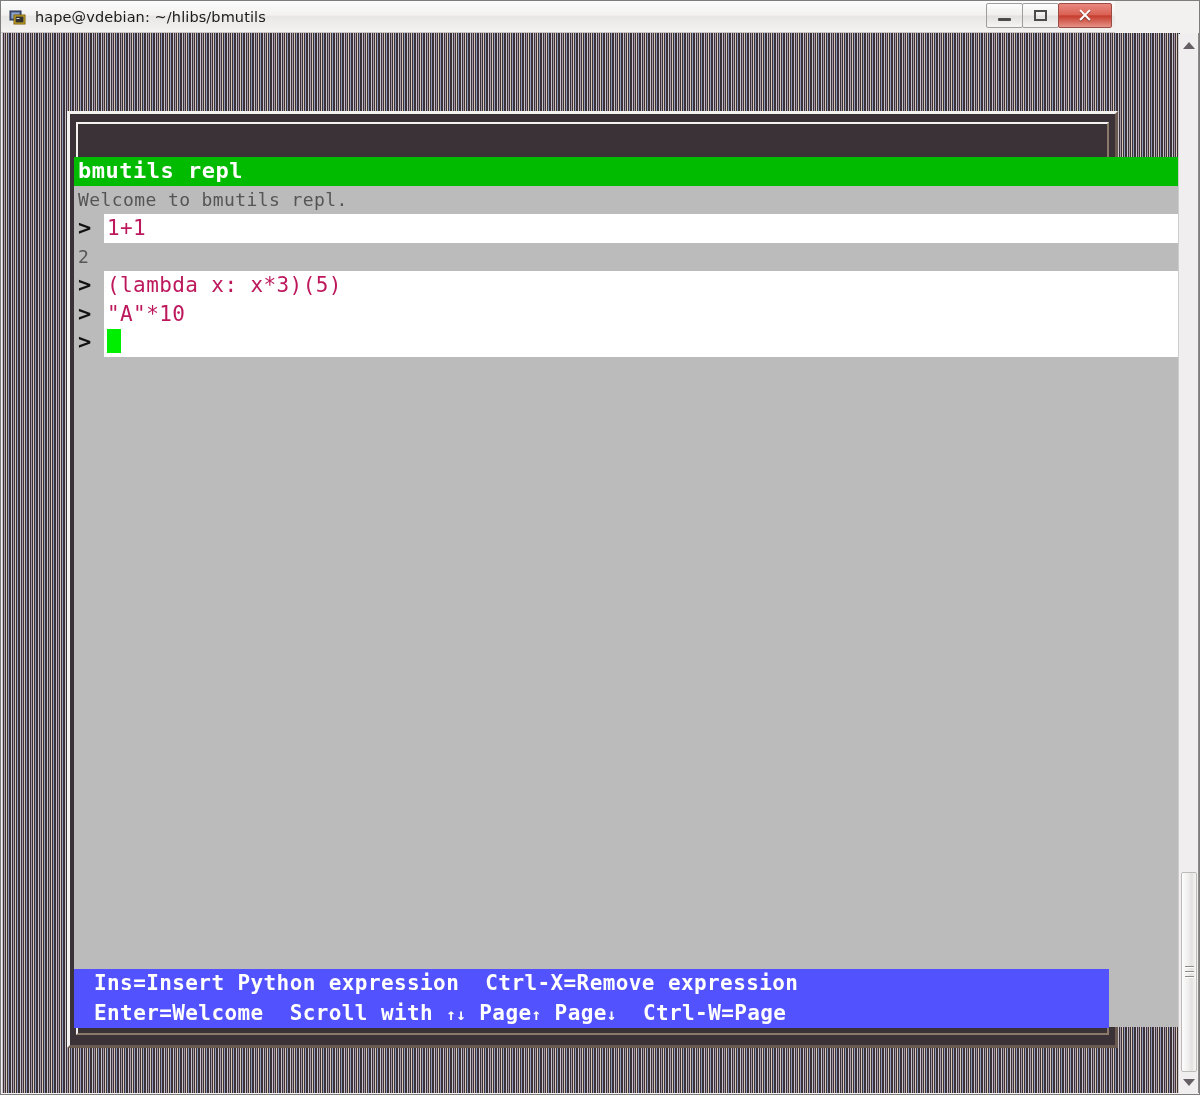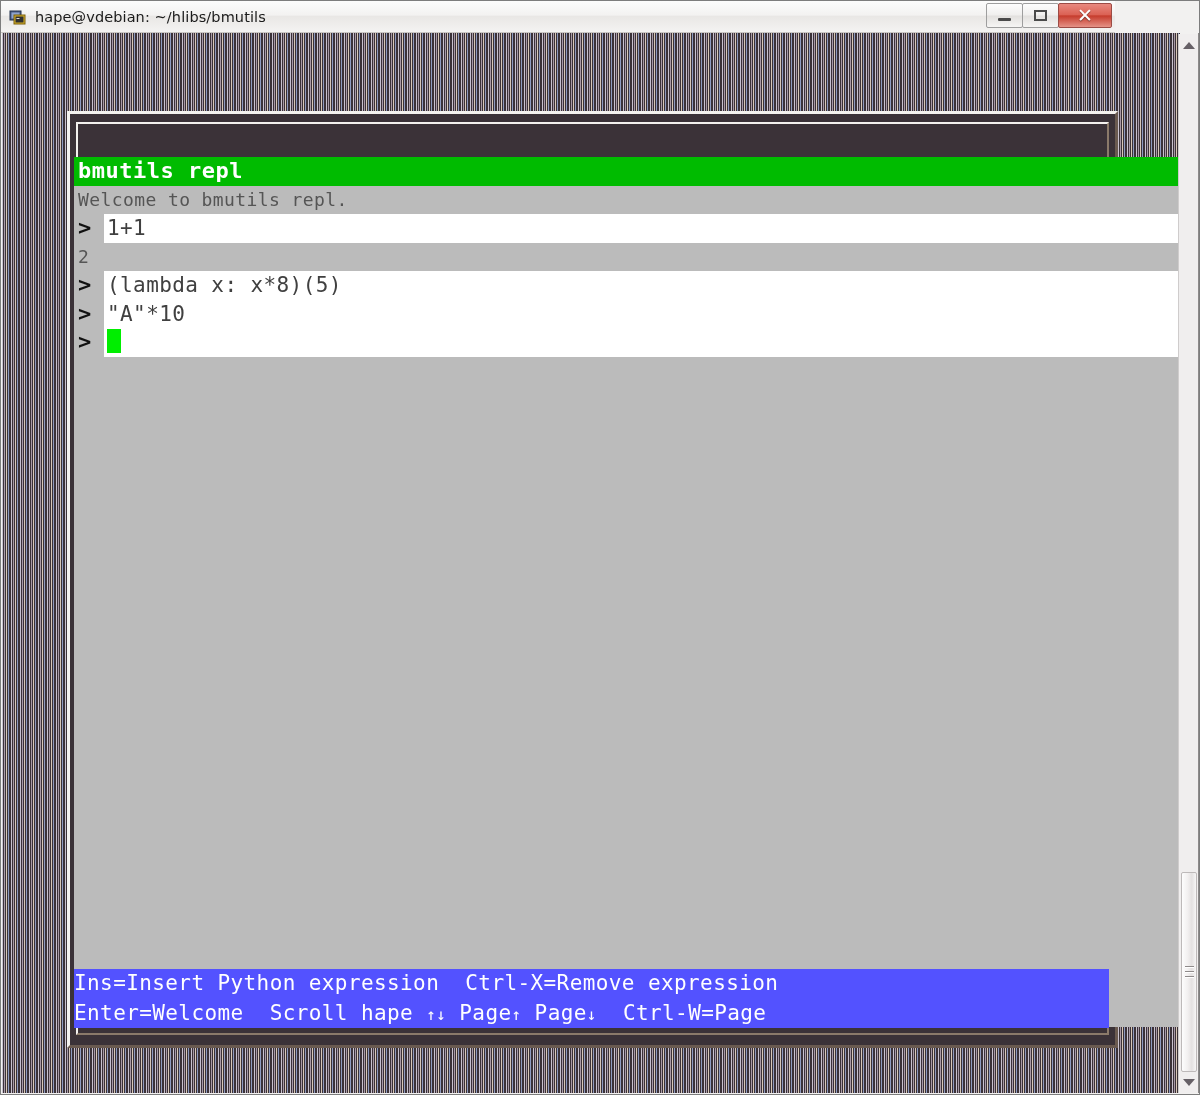--- a/index.html
+++ b/index.html
@@ -222,7 +222,7 @@
   .in-field {
     flex: 1 1 auto;
     background: #ffffff;
-    color: #404040;
+    color: #be185d;
     letter-spacing: 0.4px;
     padding-left: 3px;
     line-height: 28.5px;

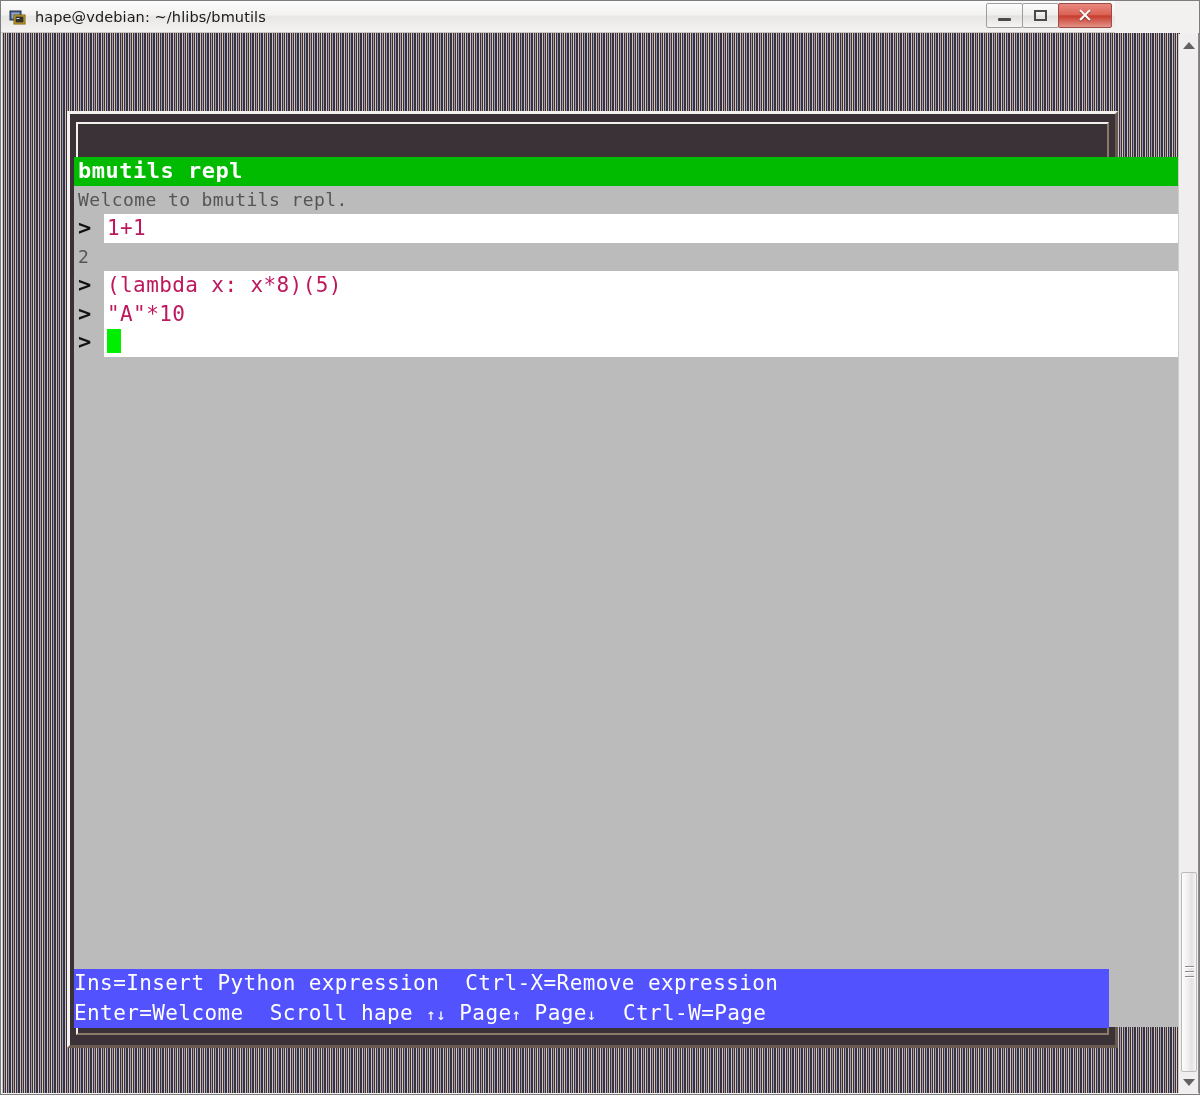--- a/index.html
+++ b/index.html
@@ -371,7 +371,7 @@
 
       <div class="row row-in">
         <span class="prompt-mark">&gt;</span>
-        <span class="in-field">(lambda x: x*8)(5)</span>
+        <span class="in-field">(lambda x: x*3)(5)</span>
       </div>
 
       <div class="row row-in">

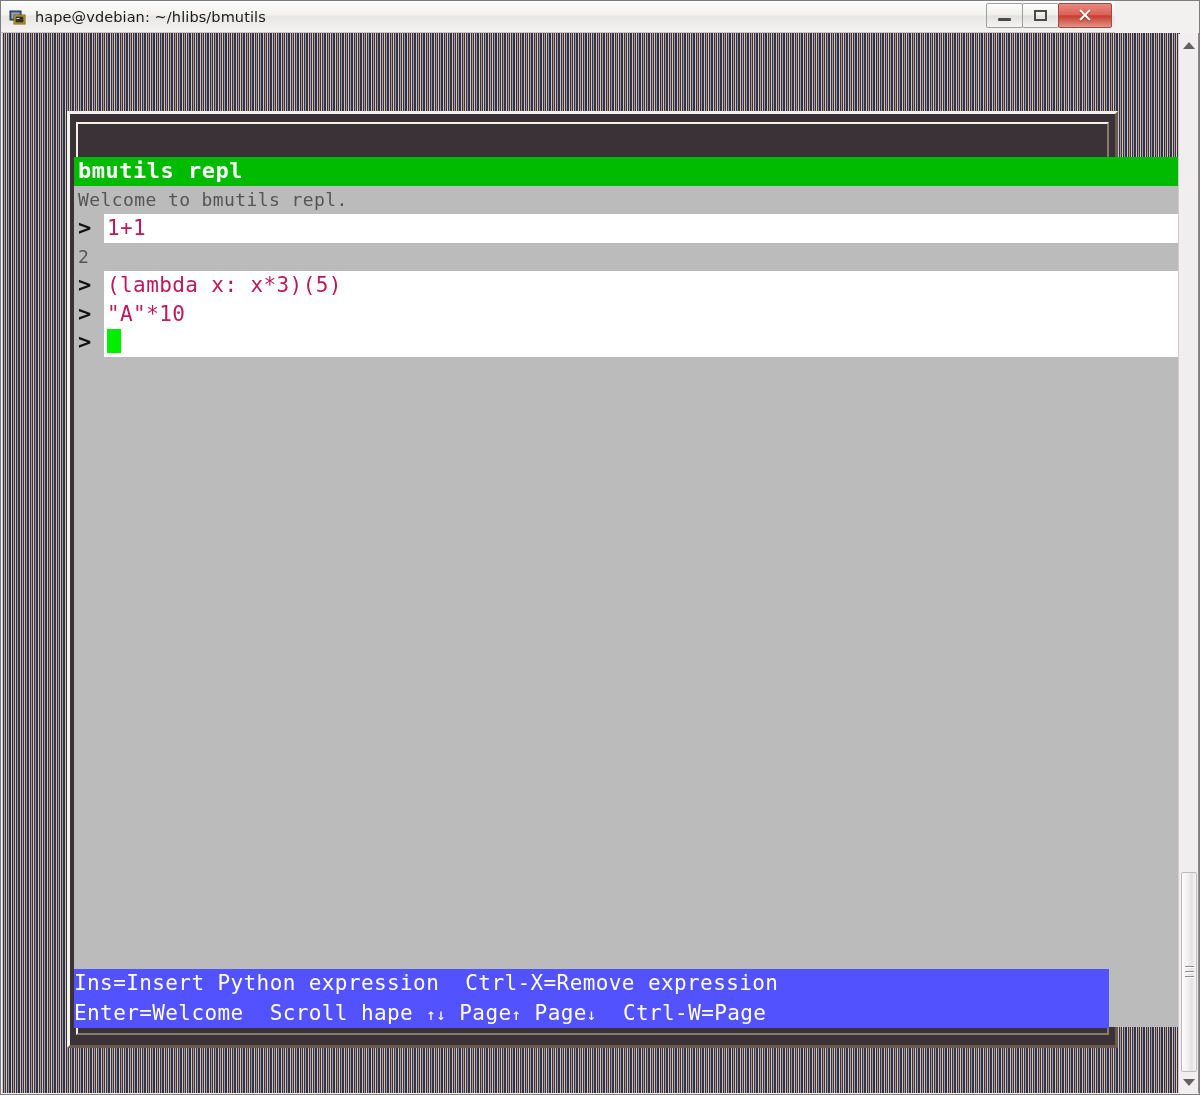--- a/index.html
+++ b/index.html
@@ -254,8 +254,9 @@
     height: 29.5px;
     line-height: 29.5px;
     white-space: pre;
-    padding-left: 0;
+    padding-left: 20px;
     letter-spacing: 0.4px;
+    font-weight: bold;
   }
   .arrow-small { font-size: 16px; }
 

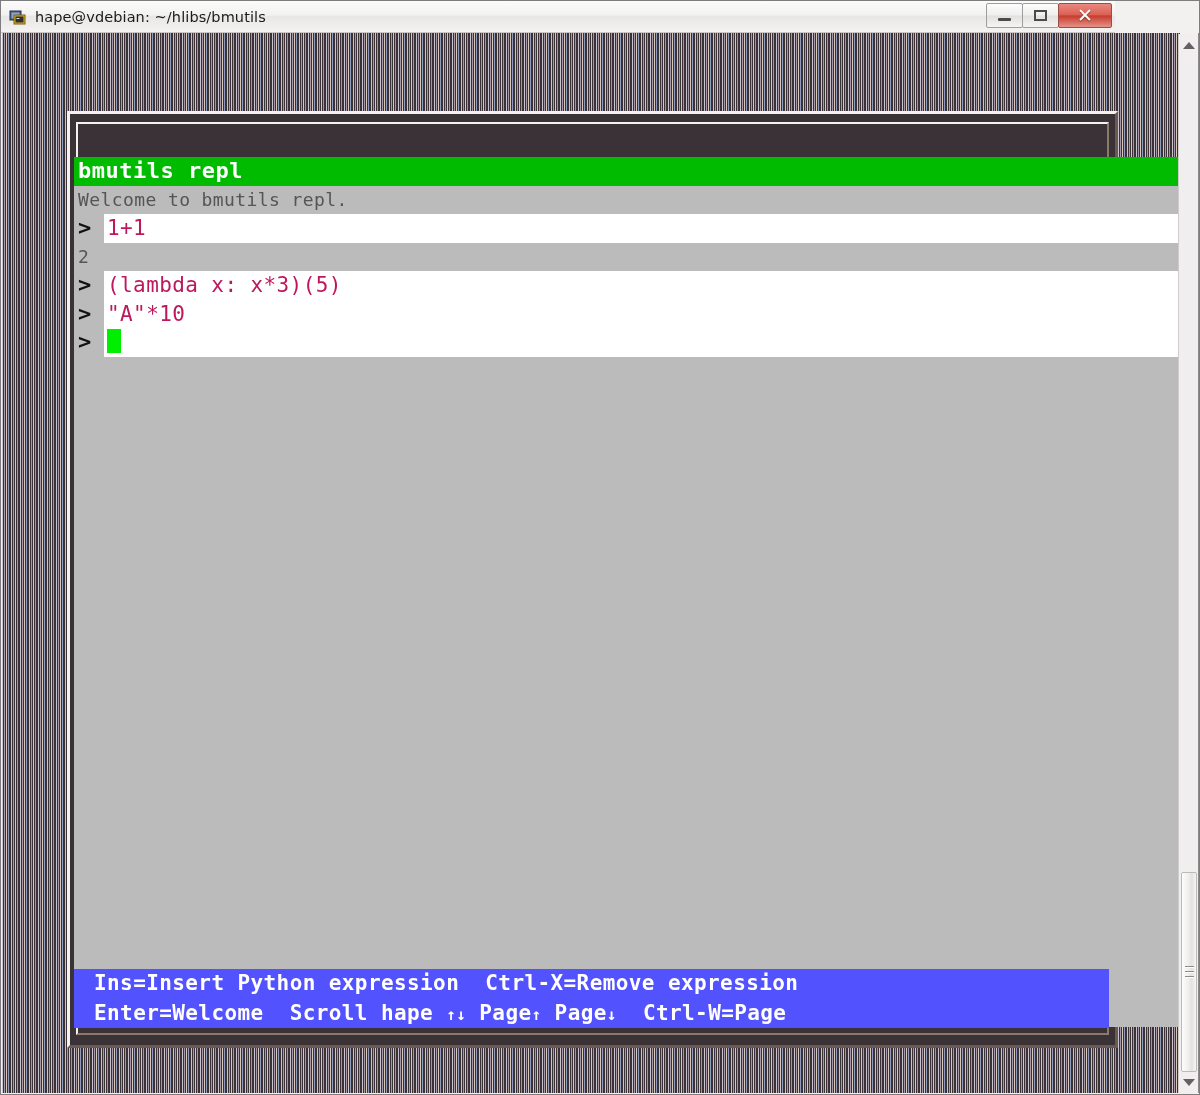--- a/index.html
+++ b/index.html
@@ -389,7 +389,7 @@
 
     <div id="statusbar">
       <div class="srow"><span>Ins=Insert Python expression</span>  <span>Ctrl-X=Remove expression</span></div>
-      <div class="srow"><span>Enter=Welcome</span>  <span>Scroll hape</span> <span class="arrow-small">↑↓</span> <span>Page</span><span class="arrow-small">↑</span> <span>Page</span><span class="arrow-small">↓</span>  <span>Ctrl-W=Page</span></div>
+      <div class="srow"><span>Enter=Welcome</span>  <span>Scroll with</span> <span class="arrow-small">↑↓</span> <span>Page</span><span class="arrow-small">↑</span> <span>Page</span><span class="arrow-small">↓</span>  <span>Ctrl-W=Page</span></div>
     </div>
 
   </div>

